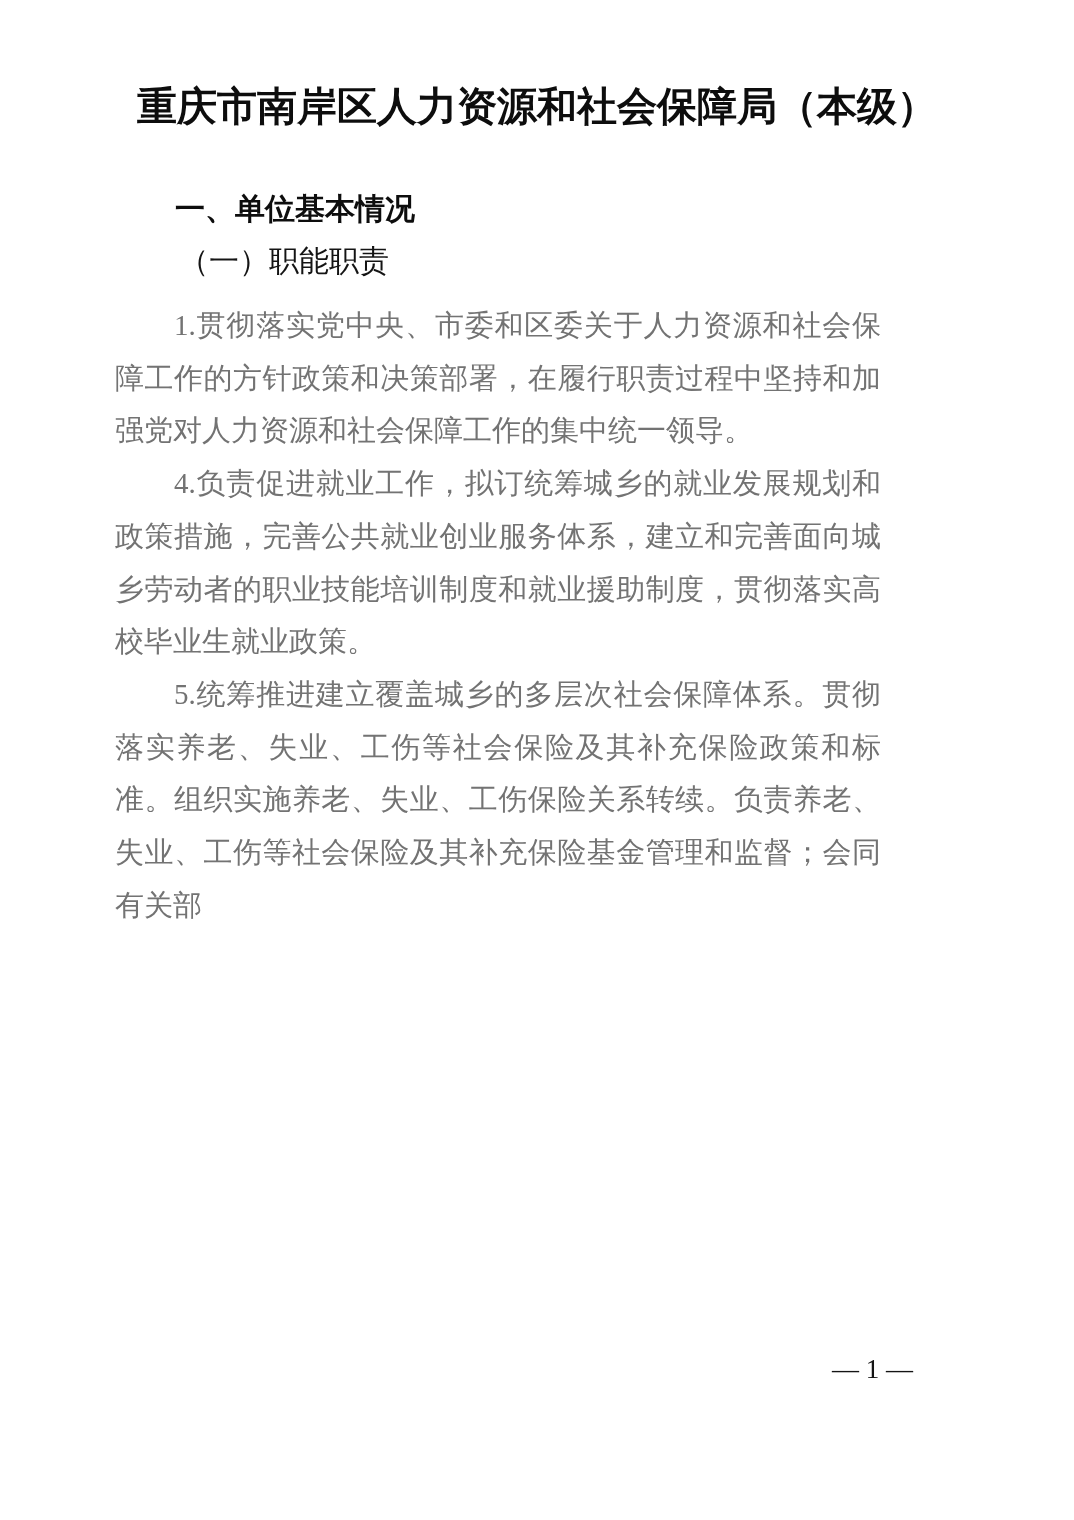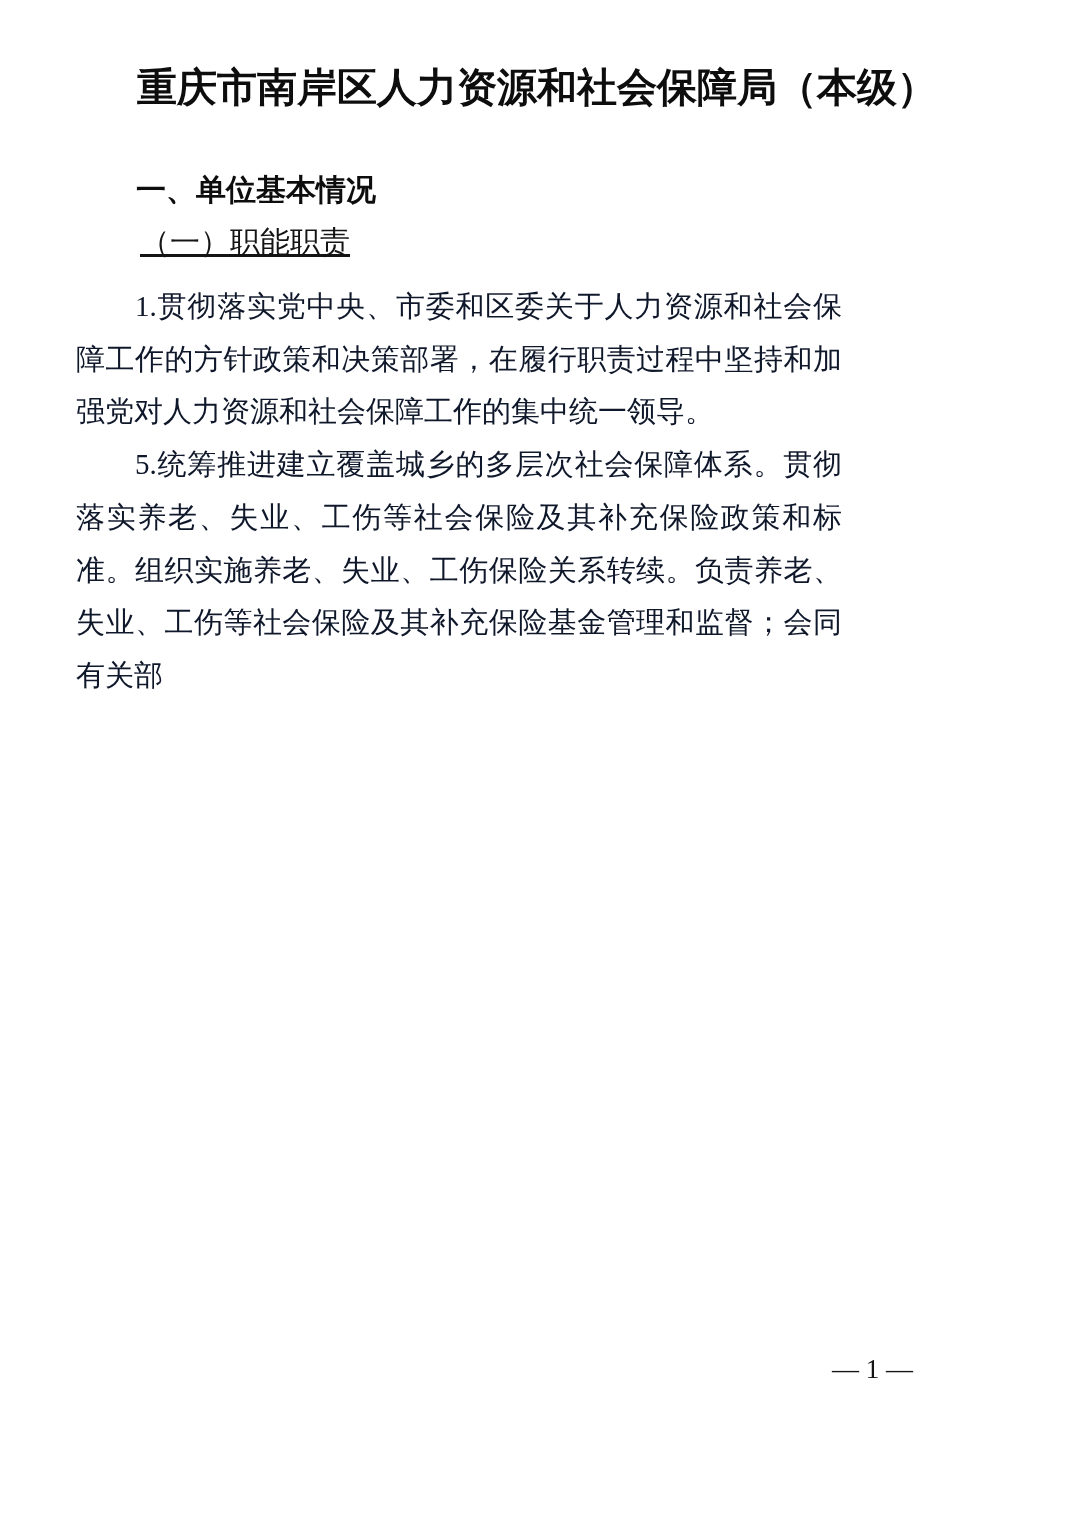--- a/index.html
+++ b/index.html
@@ -17,7 +17,7 @@
   }
   .doc-title {
     margin: 0;
-    padding-top: 57px;
+    padding-top: 76px;
     text-align: center;
     font-family: "Liberation Serif", serif;
     font-weight: 700;

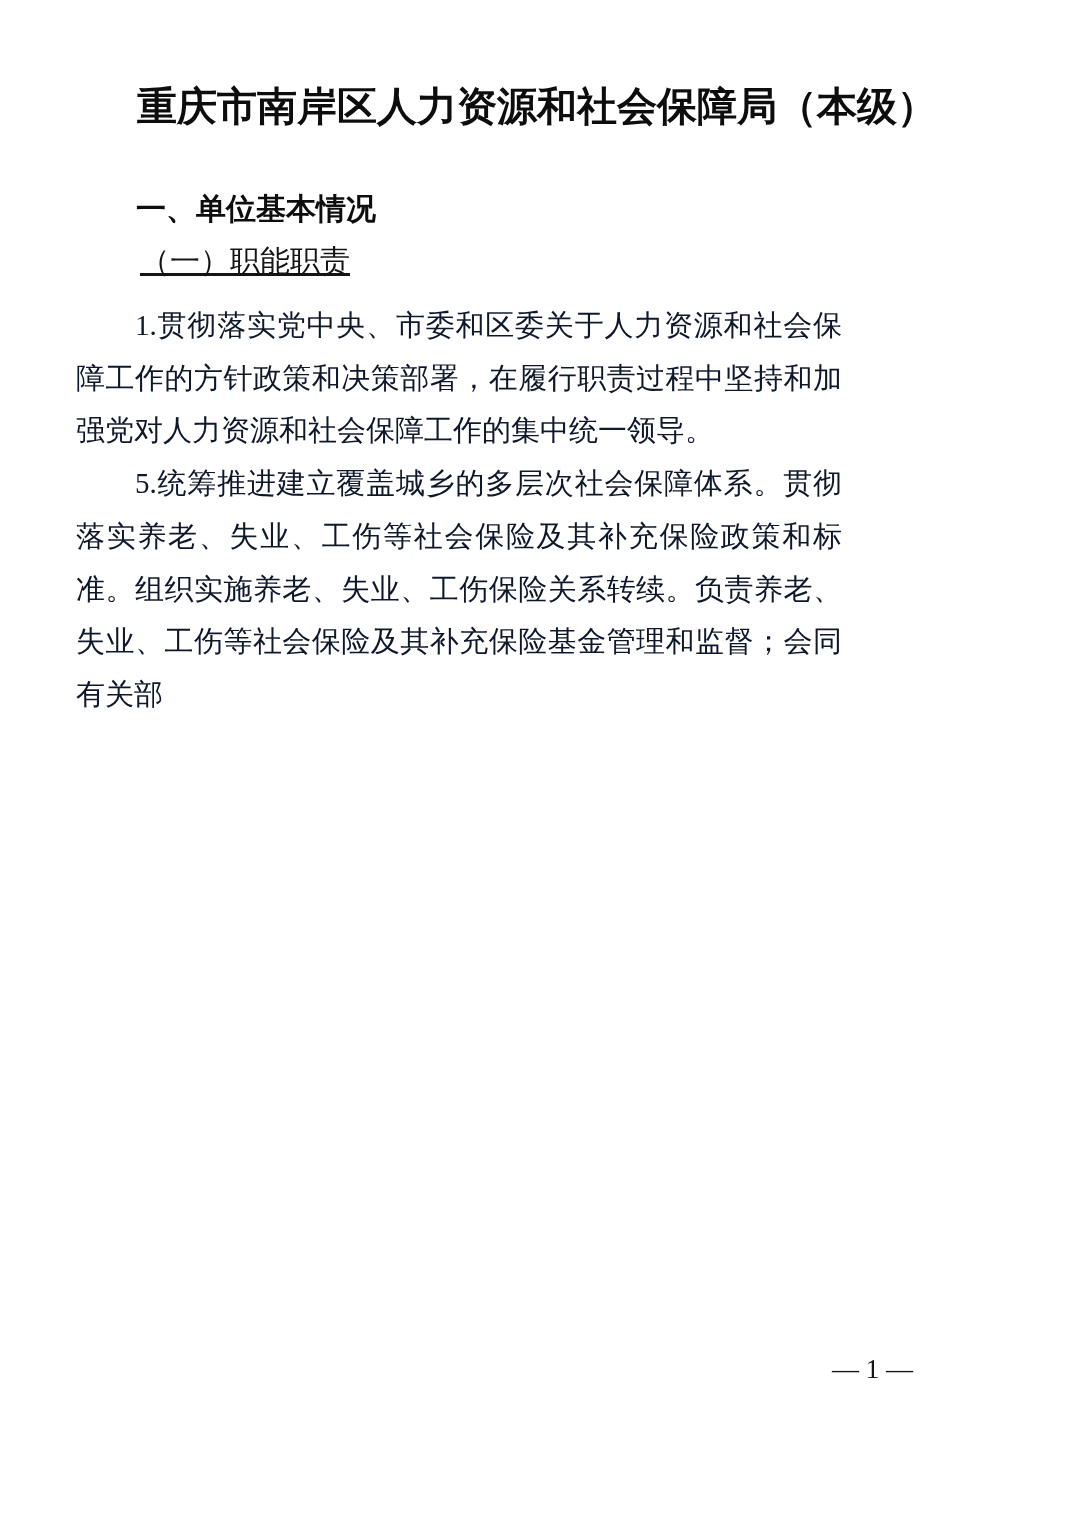--- a/index.html
+++ b/index.html
@@ -27,7 +27,7 @@
   }
   .content {
     width: 766px;
-    margin-left: 76px;
+    margin-left: 115px;
   }
   .section-heading {
     margin: 45px 0 0 0;

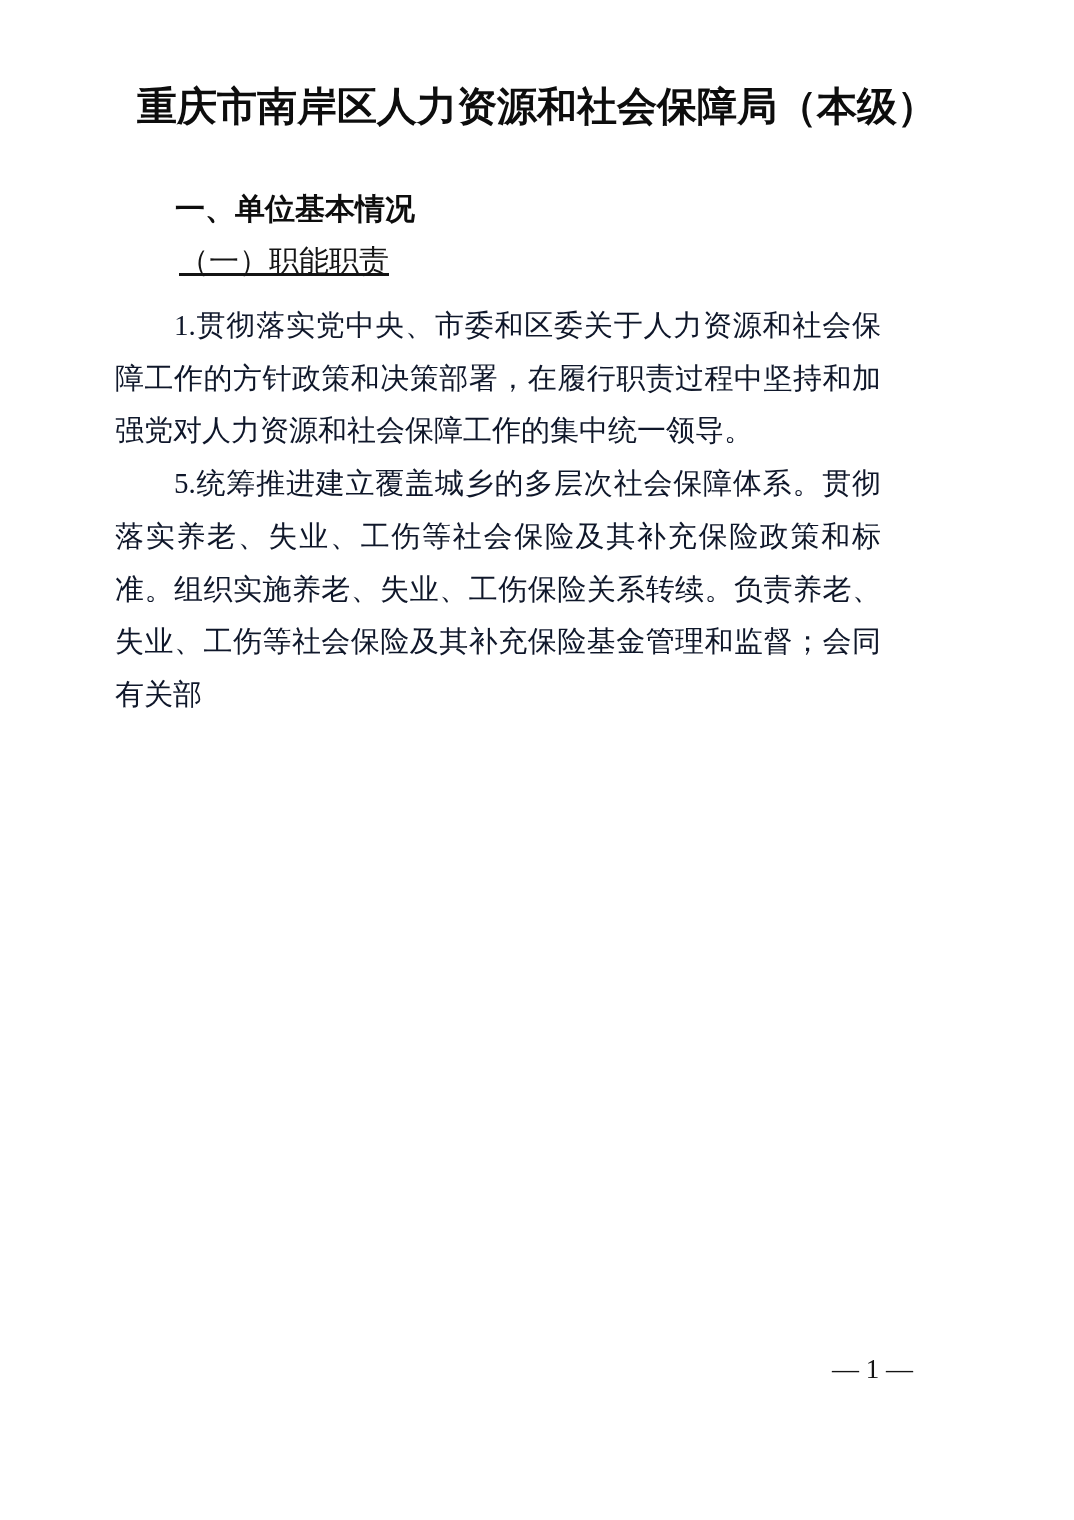--- a/index.html
+++ b/index.html
@@ -46,7 +46,6 @@
     line-height: 52px;
     text-indent: 64px;
     color: #141414;
-    text-decoration: underline;
   }
   .body-text {
     margin-top: 12px;

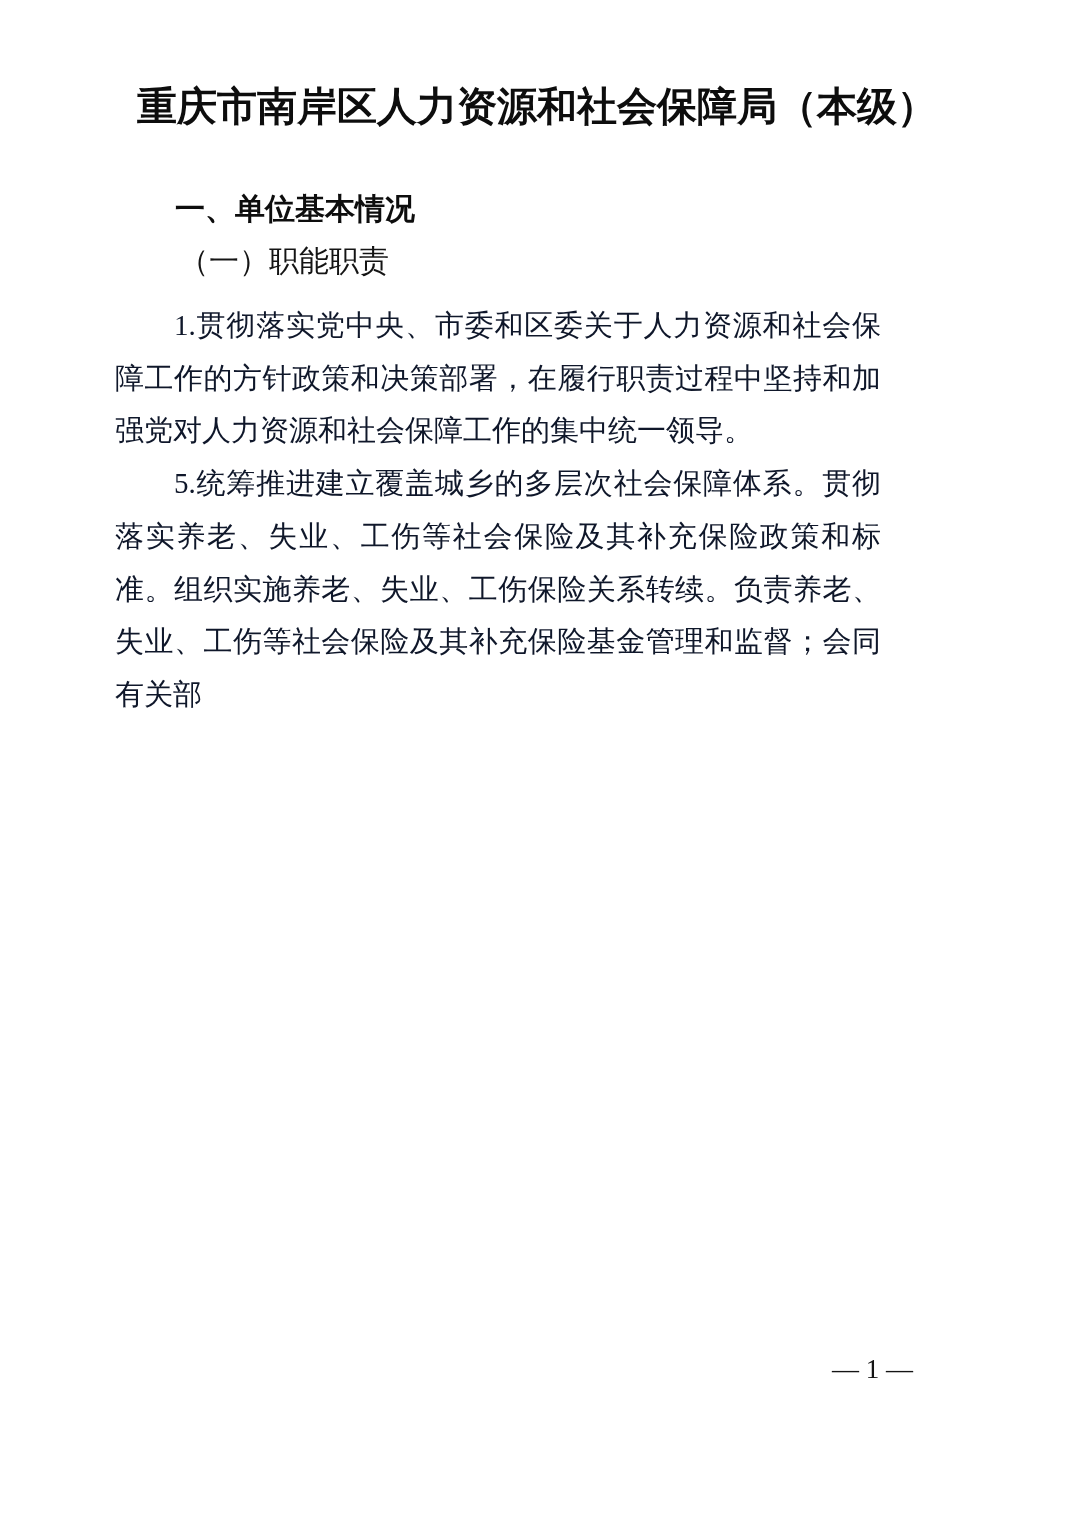--- a/index.html
+++ b/index.html
@@ -54,7 +54,7 @@
     font-size: 29px;
     line-height: 52.7px;
     text-align: justify;
-    color: #0f172a;
+    color: #737373;
   }
   .body-text p {
     margin: 0;

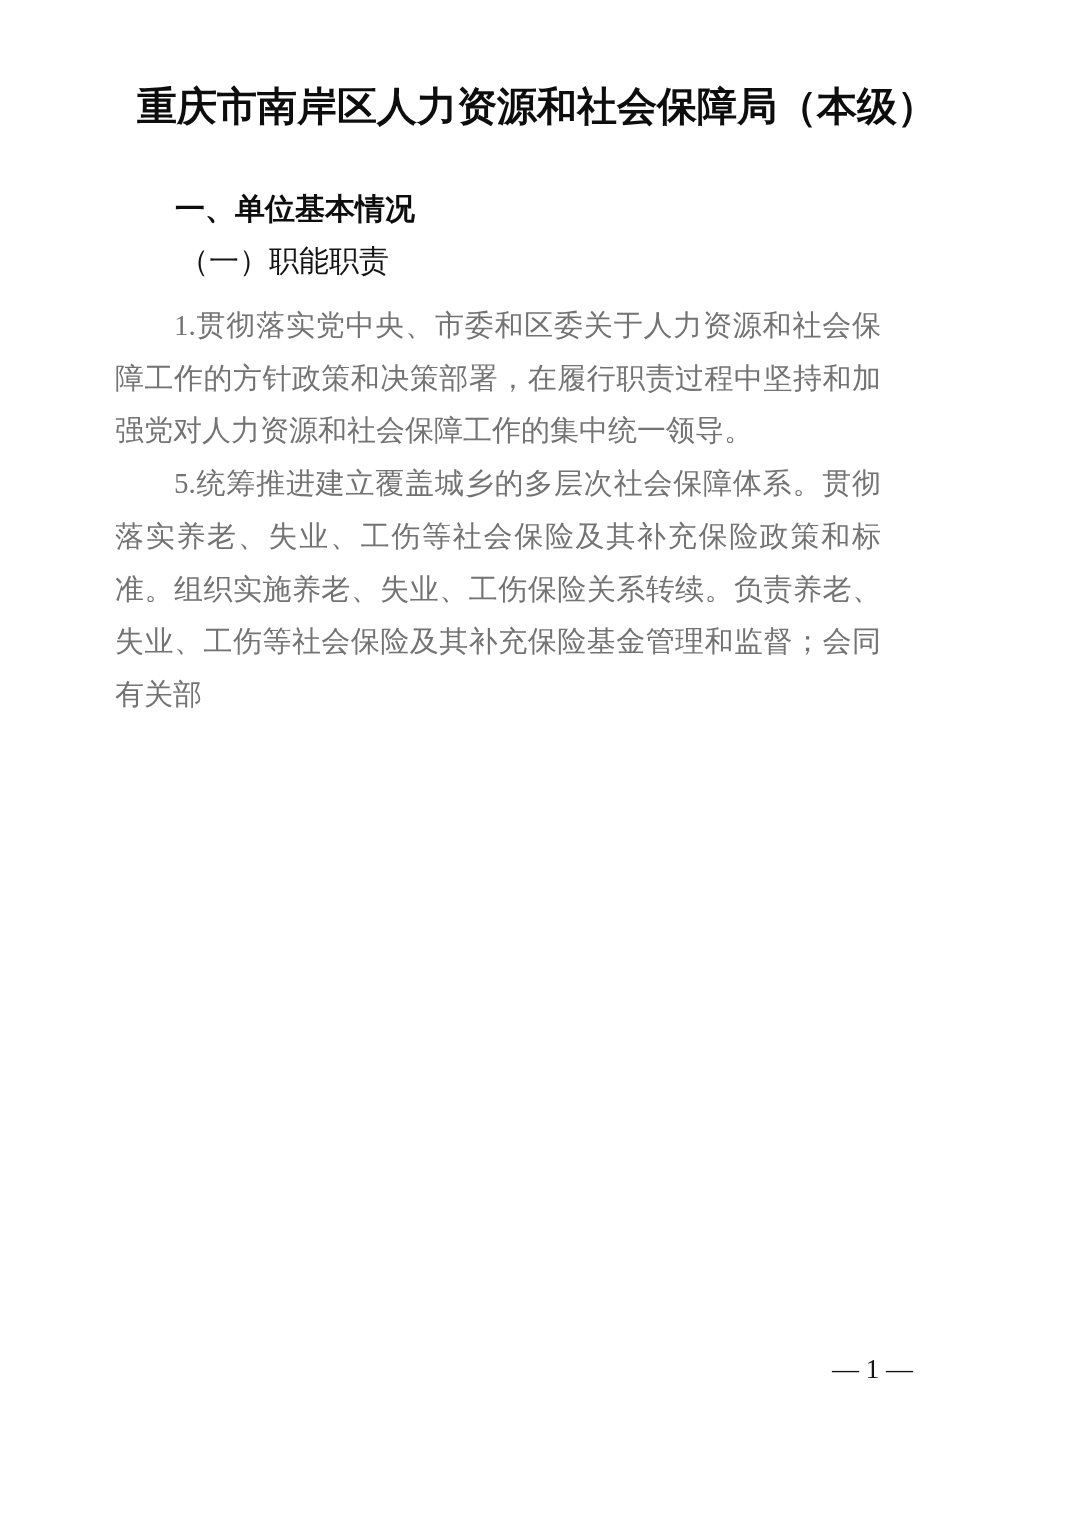--- a/index.html
+++ b/index.html
@@ -87,6 +87,7 @@
 
     <div class="body-text">
       <p>1.贯彻落实党中央、市委和区委关于人力资源和社会保障工作的方针政策和决策部署，在履行职责过程中坚持和加强党对人力资源和社会保障工作的集中统一领导。</p>
+      <p>4.负责促进就业工作，拟订统筹城乡的就业发展规划和政策措施，完善公共就业创业服务体系，建立和完善面向城乡劳动者的职业技能培训制度和就业援助制度，贯彻落实高校毕业生就业政策。</p>
       <p>5.统筹推进建立覆盖城乡的多层次社会保障体系。贯彻落实养老、失业、工伤等社会保险及其补充保险政策和标准。组织实施养老、失业、工伤保险关系转续。负责养老、失业、工伤等社会保险及其补充保险基金管理和监督；会同有关部</p>
     </div>
   </div>

